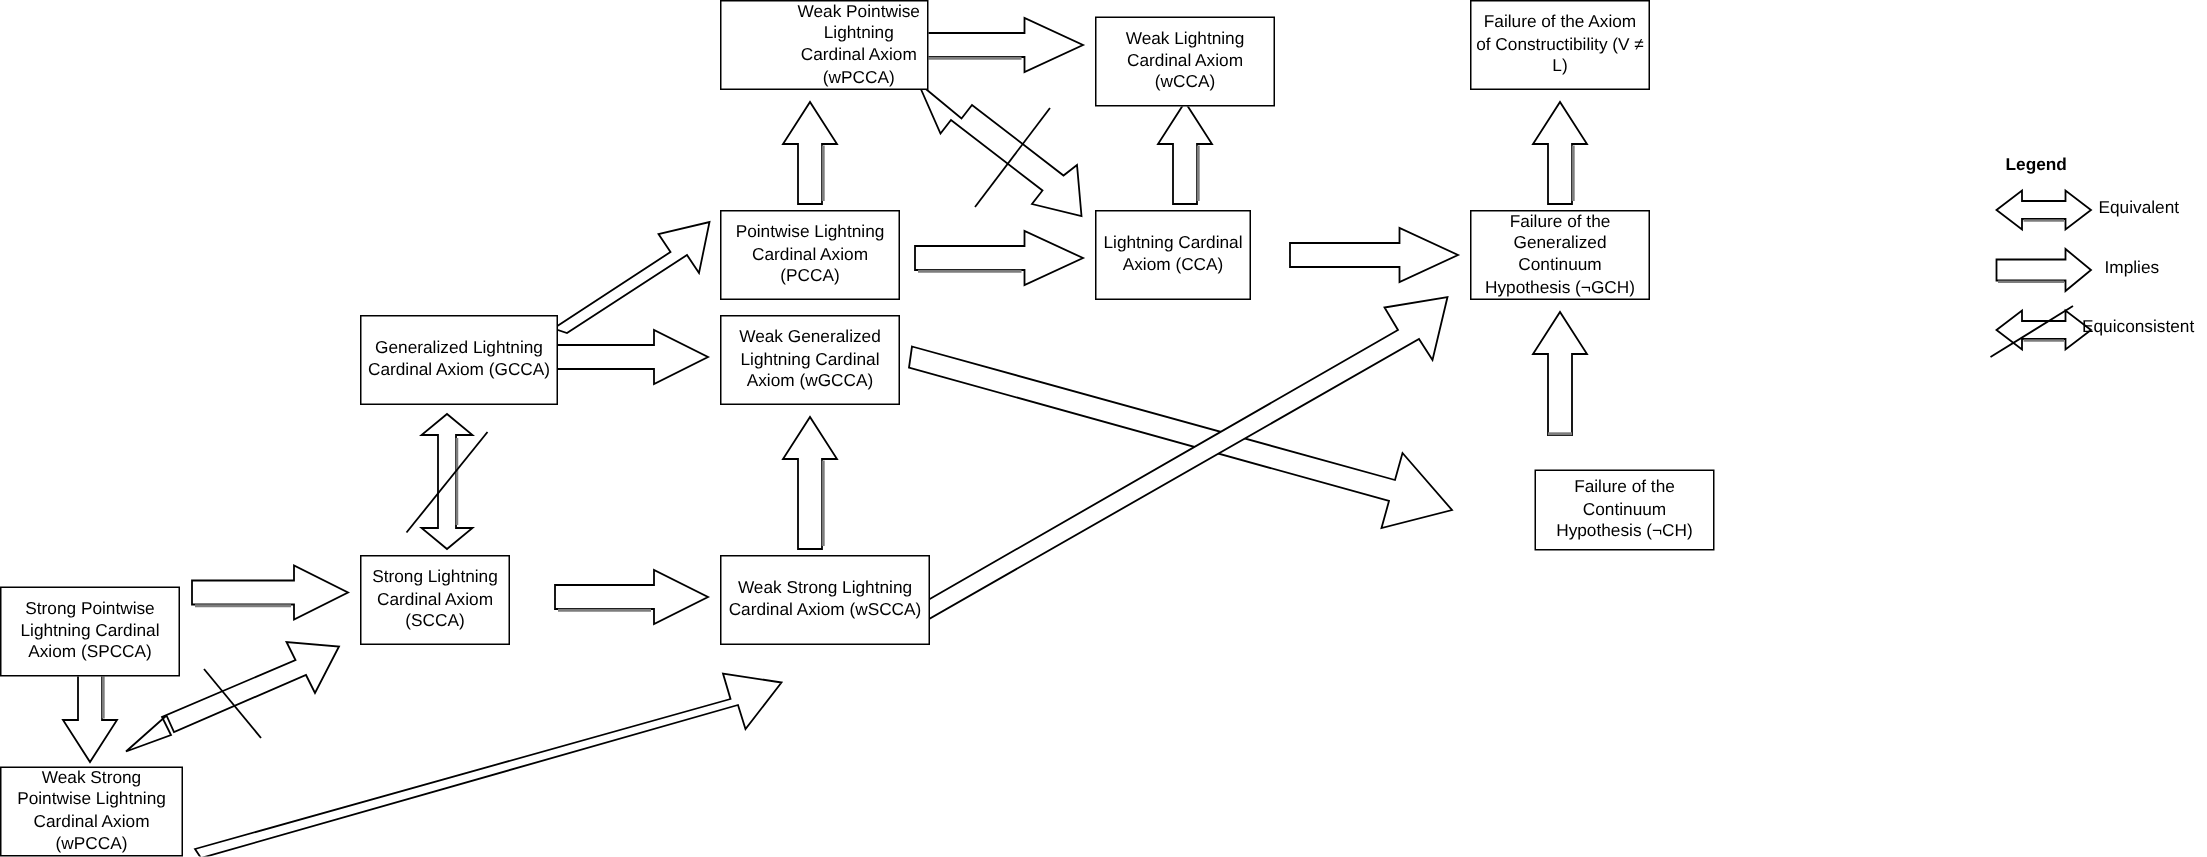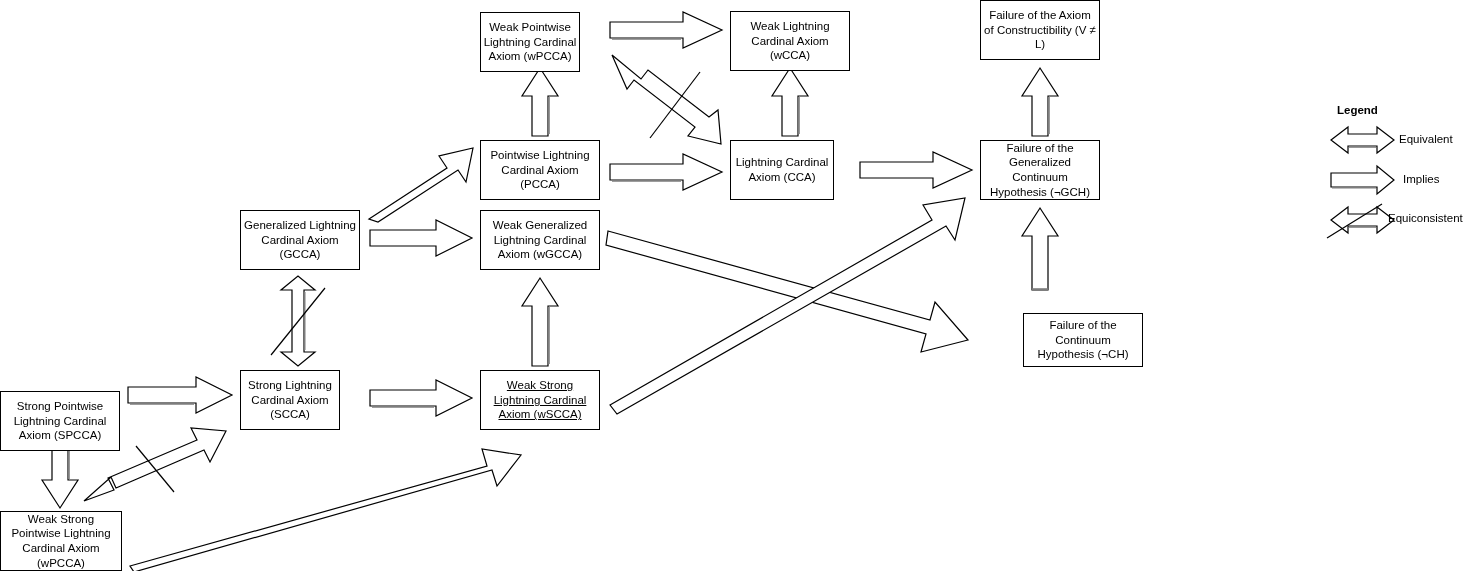--- a/index.html
+++ b/index.html
@@ -129,7 +129,7 @@
     </g>
   </svg>
 
-  <div class="node" style="left:480px;top:12px;width:100px;height:60px;">Weak Pointwise Lightning Cardinal Axiom (wPCCA)</div>
+  <div class="node" style="left:480px;top:0px;width:139px;height:60px;padding-left:48px;">Weak Pointwise Lightning Cardinal Axiom (wPCCA)</div>
   <div class="node" style="left:730px;top:11px;width:120px;height:60px;">Weak Lightning Cardinal Axiom (wCCA)</div>
   <div class="node" style="left:980px;top:0px;width:120px;height:60px;">Failure of the Axiom of Constructibility (V ≠ L)</div>
   <div class="node" style="left:480px;top:140px;width:120px;height:60px;">Pointwise Lightning Cardinal Axiom (PCCA)</div>

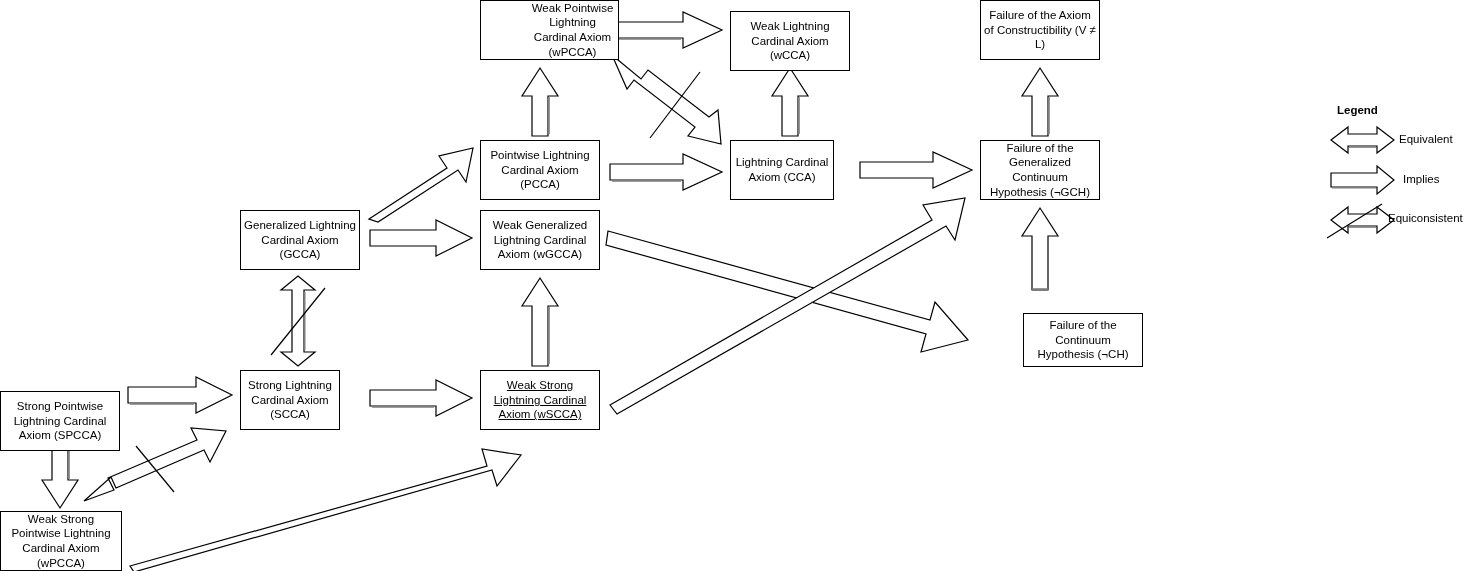--- a/index.html
+++ b/index.html
@@ -135,7 +135,7 @@
   <div class="node" style="left:480px;top:140px;width:120px;height:60px;">Pointwise Lightning Cardinal Axiom (PCCA)</div>
   <div class="node" style="left:730px;top:140px;width:104px;height:60px;">Lightning Cardinal Axiom (CCA)</div>
   <div class="node" style="left:980px;top:140px;width:120px;height:60px;">Failure of the Generalized Continuum Hypothesis (¬GCH)</div>
-  <div class="node" style="left:240px;top:210px;width:120px;height:60px;">Generalized Lightning Cardinal Axiom (GCCA)</div>
+  <div class="node" style="left:240px;top:210px;width:132px;height:60px;">Generalized Lightning Cardinal Axiom (GCCA)</div>
   <div class="node" style="left:480px;top:210px;width:120px;height:60px;">Weak Generalized Lightning Cardinal Axiom (wGCCA)</div>
   <div class="node" style="left:1023px;top:313px;width:120px;height:54px;">Failure of the Continuum Hypothesis (¬CH)</div>
   <div class="node" style="left:0px;top:370px;width:120px;height:60px;margin-top:21px;">Strong Pointwise Lightning Cardinal Axiom (SPCCA)</div>

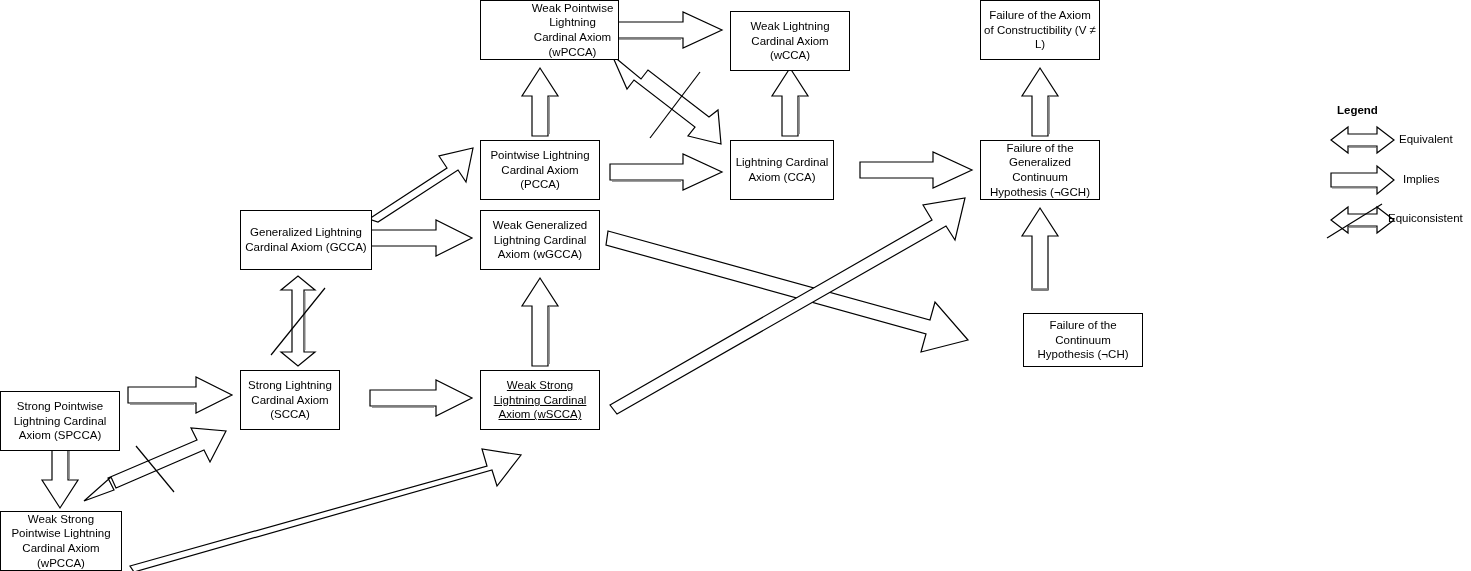--- a/index.html
+++ b/index.html
@@ -140,7 +140,7 @@
   <div class="node" style="left:1023px;top:313px;width:120px;height:54px;">Failure of the Continuum Hypothesis (¬CH)</div>
   <div class="node" style="left:0px;top:370px;width:120px;height:60px;margin-top:21px;">Strong Pointwise Lightning Cardinal Axiom (SPCCA)</div>
   <div class="node" style="left:240px;top:370px;width:100px;height:60px;">Strong Lightning Cardinal Axiom (SCCA)</div>
-  <div class="node" style="left:480px;top:370px;width:120px;height:60px;text-decoration:underline;">Weak Strong Lightning Cardinal Axiom (wSCCA)</div>
+  <div class="node" style="left:480px;top:370px;width:140px;height:60px;">Weak Strong Lightning Cardinal Axiom (wSCCA)</div>
   <div class="node" style="left:0px;top:511px;width:122px;height:60px;">Weak Strong Pointwise Lightning Cardinal Axiom (wPCCA)</div>
 
   <div class="legend-title" style="left:1337px;top:104px;">Legend</div>

